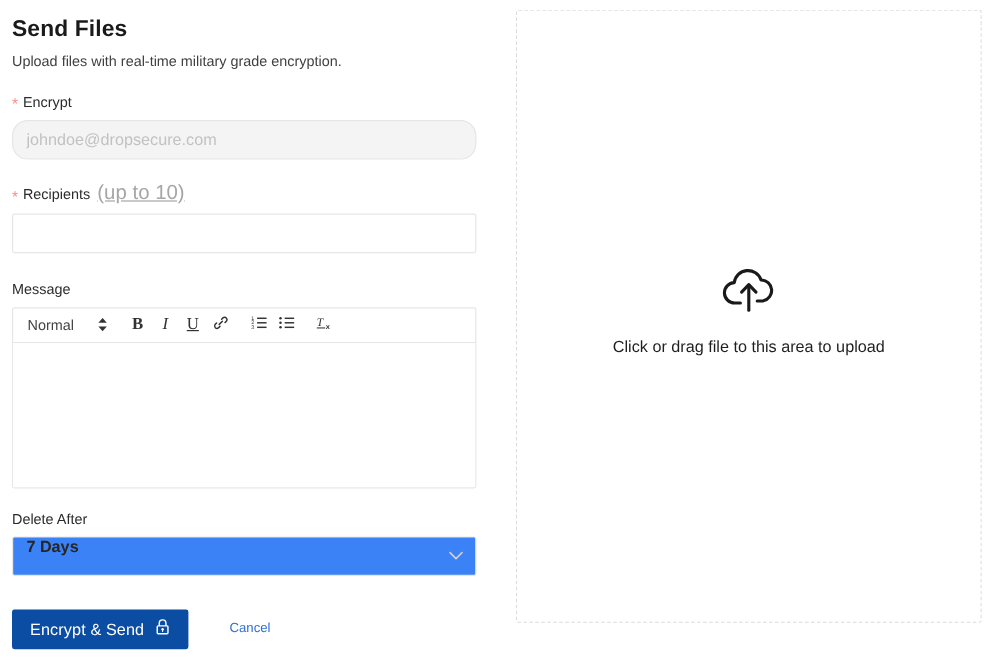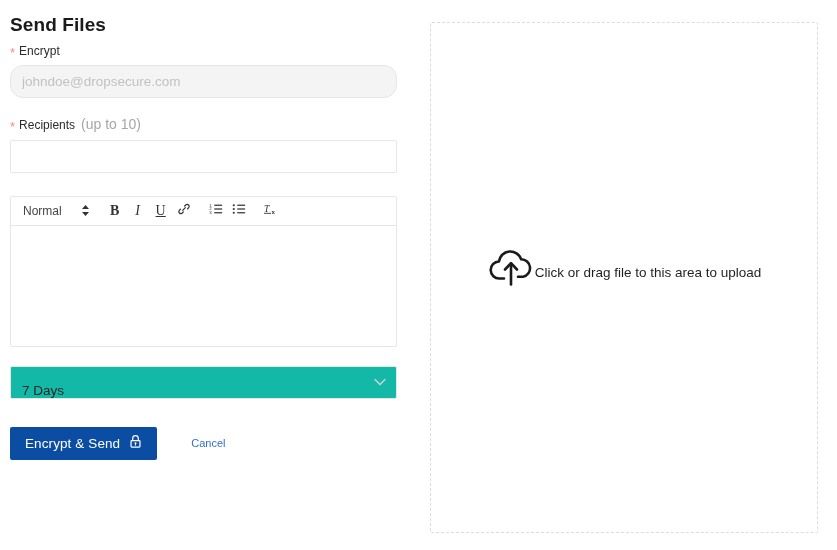--- a/index.html
+++ b/index.html
@@ -232,6 +232,7 @@
 <div class="form-col">
 
   <h1 class="page-title">Send Files</h1>
+  <p class="page-subtitle">Upload files with real-time military grade encryption.</p>
 
   <div class="field">
     <div class="field-label">

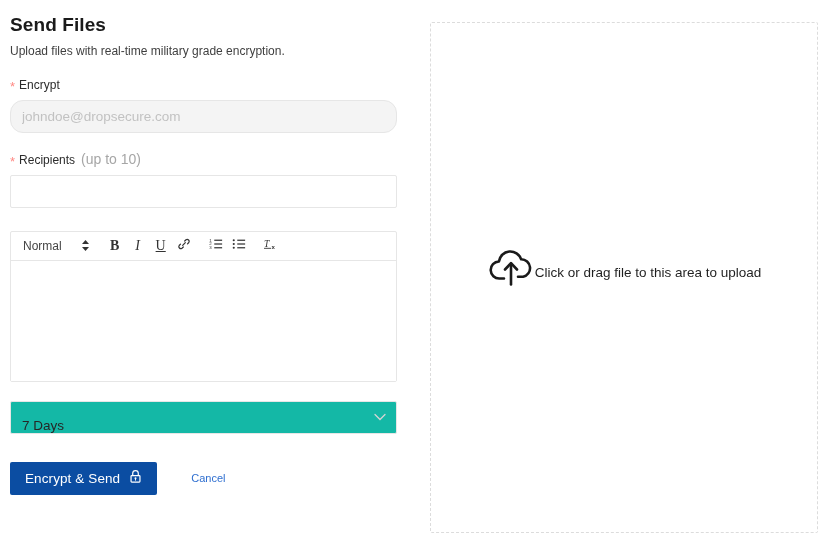--- a/index.html
+++ b/index.html
@@ -60,8 +60,9 @@
   }
   .label-hint {
     color: #a6a6a6;
-    font-size: 14px;
+    font-size: 17px;
     margin-left: 6px;
+    text-decoration: underline;
   }
 
   .text-input {

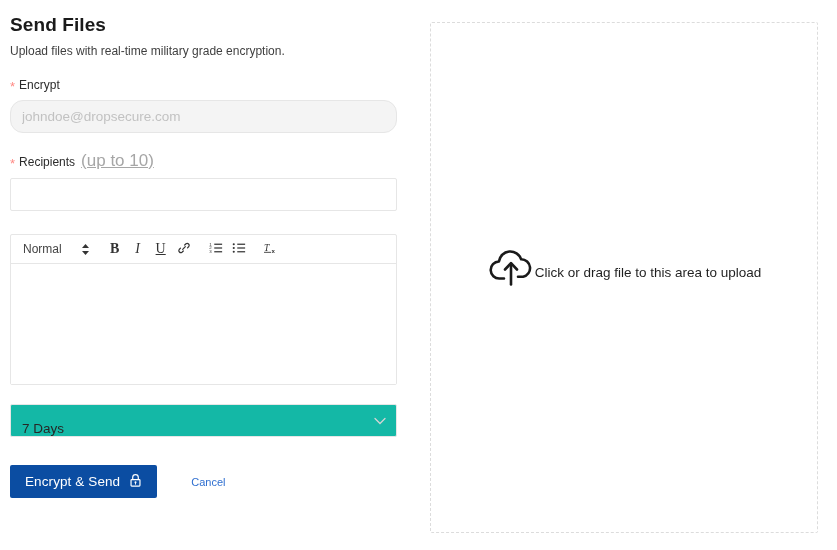--- a/index.html
+++ b/index.html
@@ -257,6 +257,9 @@
   <div class="gap-recip"></div>
 
   <div class="field">
+    <div class="field-label">
+      <span>Message</span>
+    </div>
 
     <div class="editor">
       <div class="editor-toolbar">

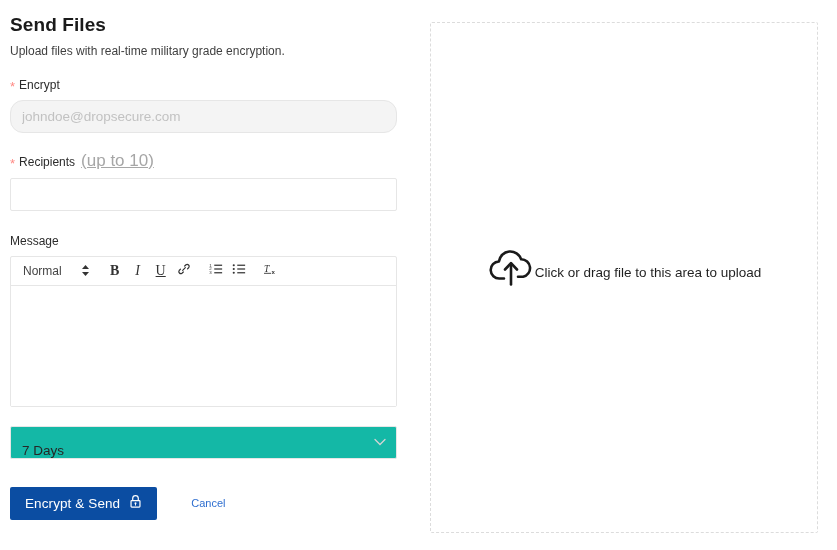--- a/index.html
+++ b/index.html
@@ -203,14 +203,14 @@
   .dropzone {
     position: absolute;
     left: 430px;
-    top: 22px;
+    top: 8px;
     width: 388px;
     height: 511px;
     border: 1px dashed #dcdcdc;
     border-radius: 2px;
     background: #ffffff;
     display: flex;
-    flex-direction: row;
+    flex-direction: column;
     align-items: center;
     justify-content: center;
   }

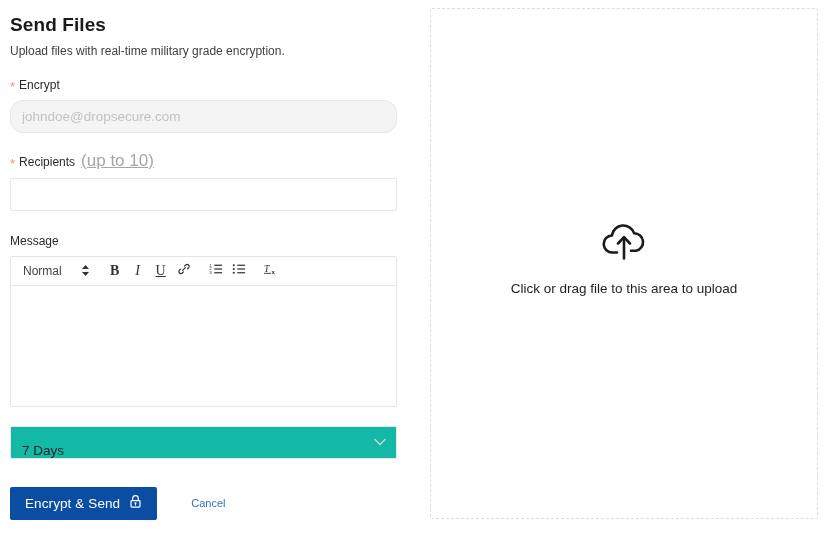--- a/index.html
+++ b/index.html
@@ -344,6 +344,9 @@
   <div class="gap-msg"></div>
 
   <div class="field">
+    <div class="field-label">
+      <span>Delete After</span>
+    </div>
     <div class="select-wrap">
       <div class="select-box">
         <span>7 Days</span>

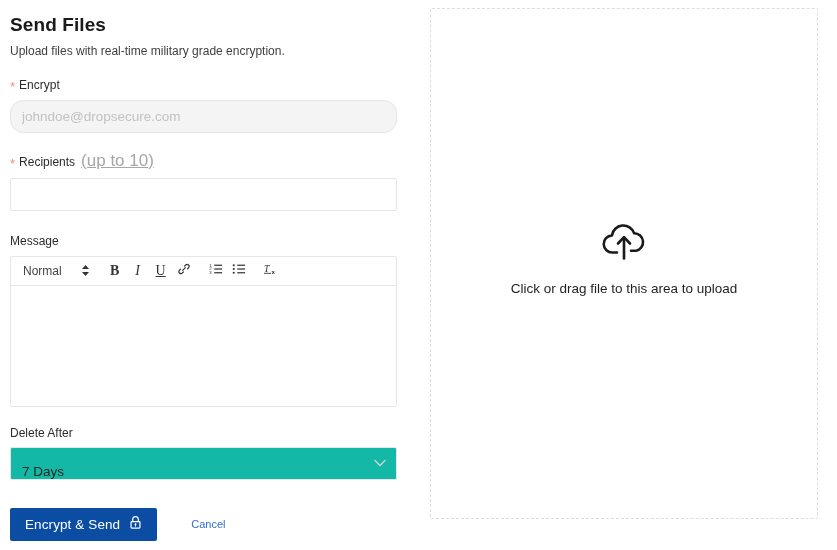--- a/index.html
+++ b/index.html
@@ -153,13 +153,14 @@
     height: 33px;
     border: 1px solid #e6e6e6;
     border-radius: 2px;
-    background: #14b8a6;
+    background: #3b82f6;
     font-size: 13.5px;
     color: #262626;
     display: flex;
-    align-items: flex-end;
+    align-items: flex-start;
     padding: 0 11px;
     cursor: pointer;
+    font-weight: bold;
   }
   .select-caret {
     position: absolute;

